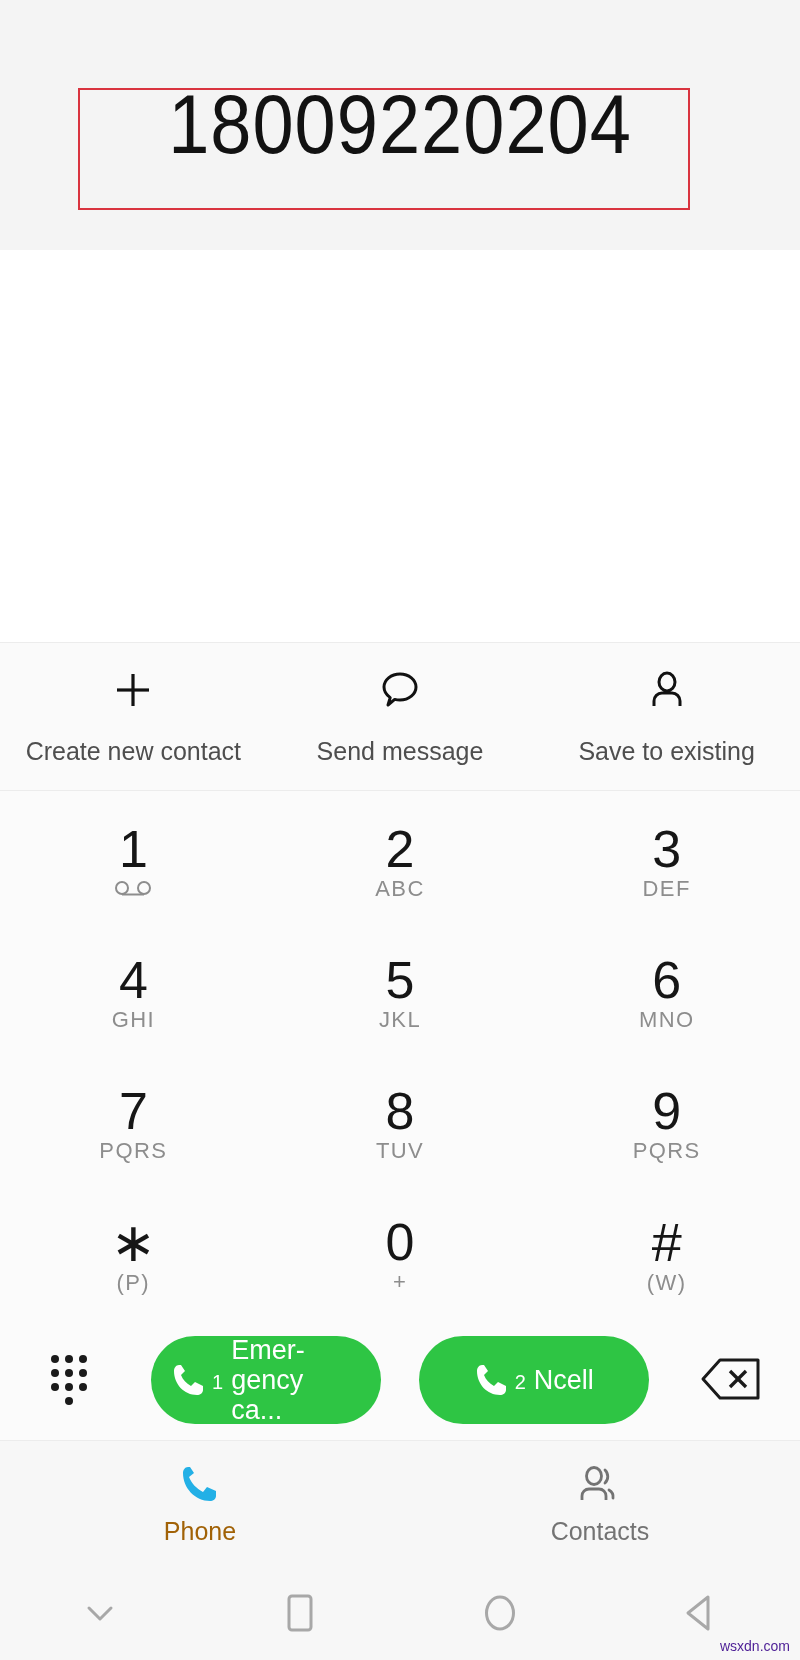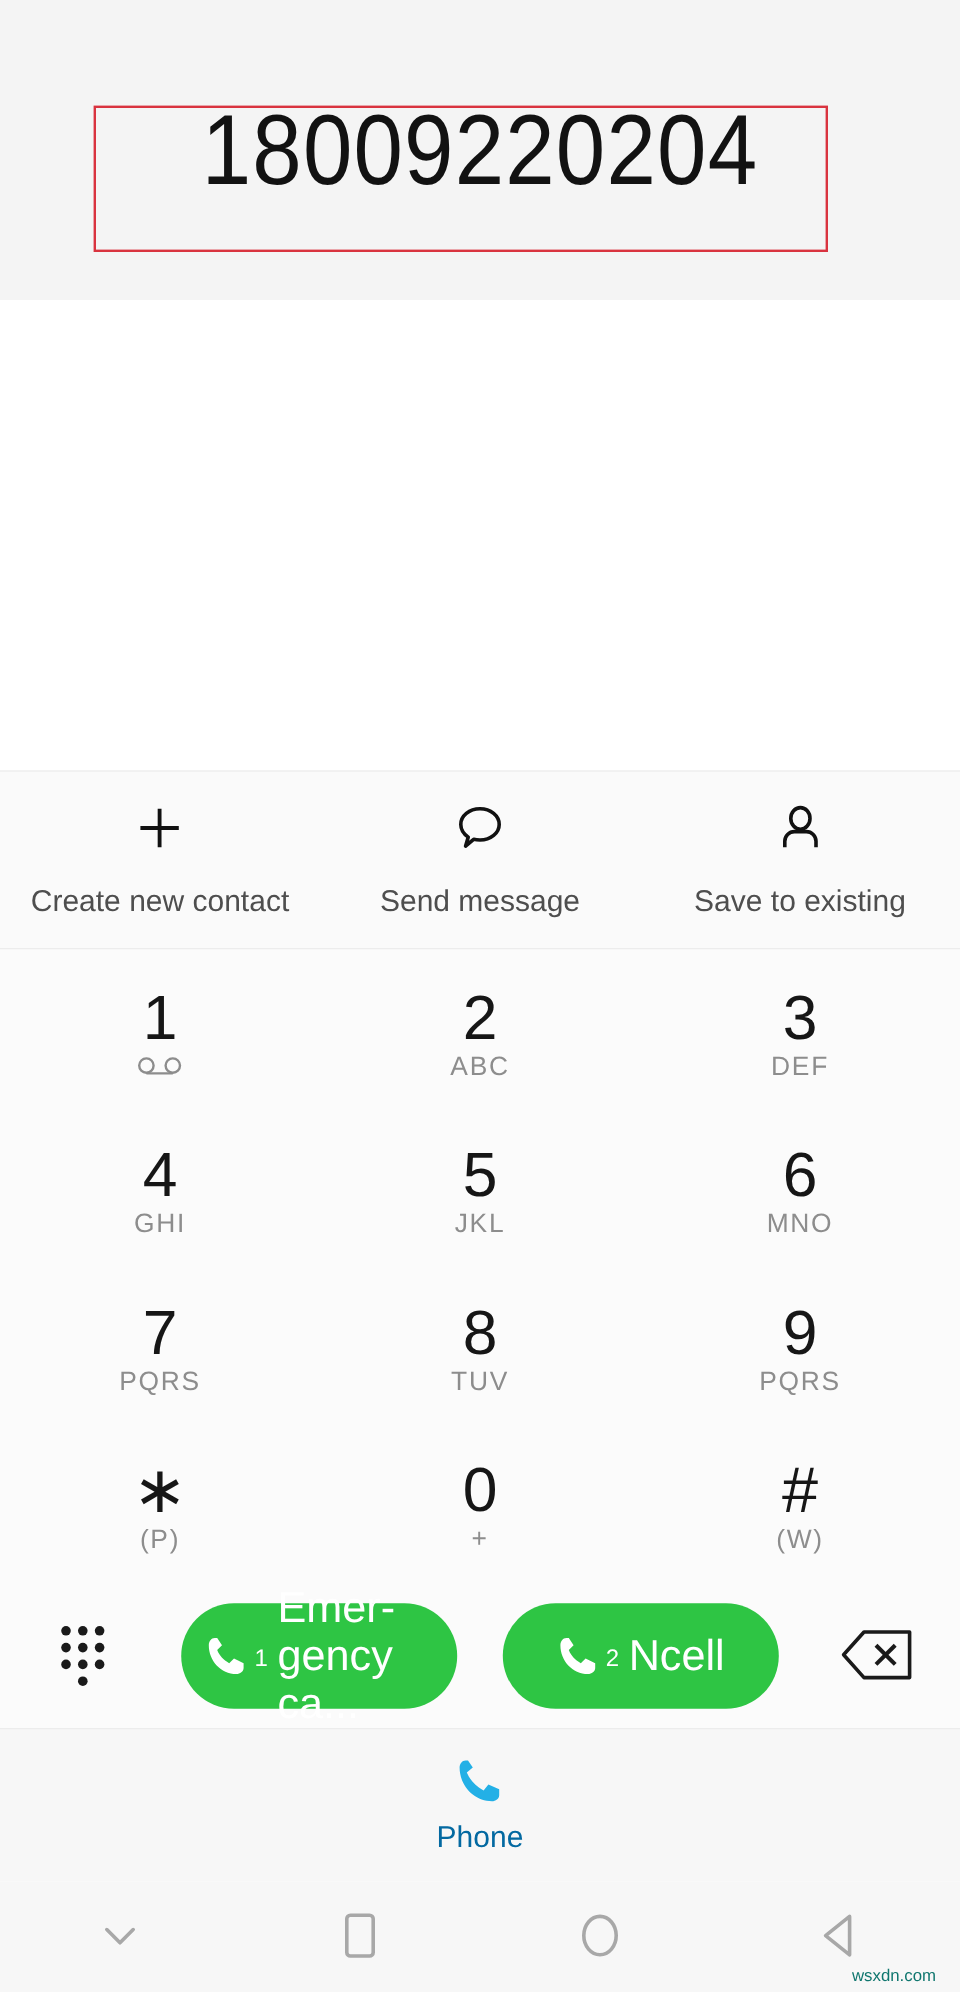--- a/index.html
+++ b/index.html
@@ -175,7 +175,7 @@
   }
   .call-label {
     color: #ffffff;
-    font-size: 36px;
+    font-size: 27px;
     line-height: 1.12;
     text-align: left;
     font-family: "Liberation Sans", sans-serif;

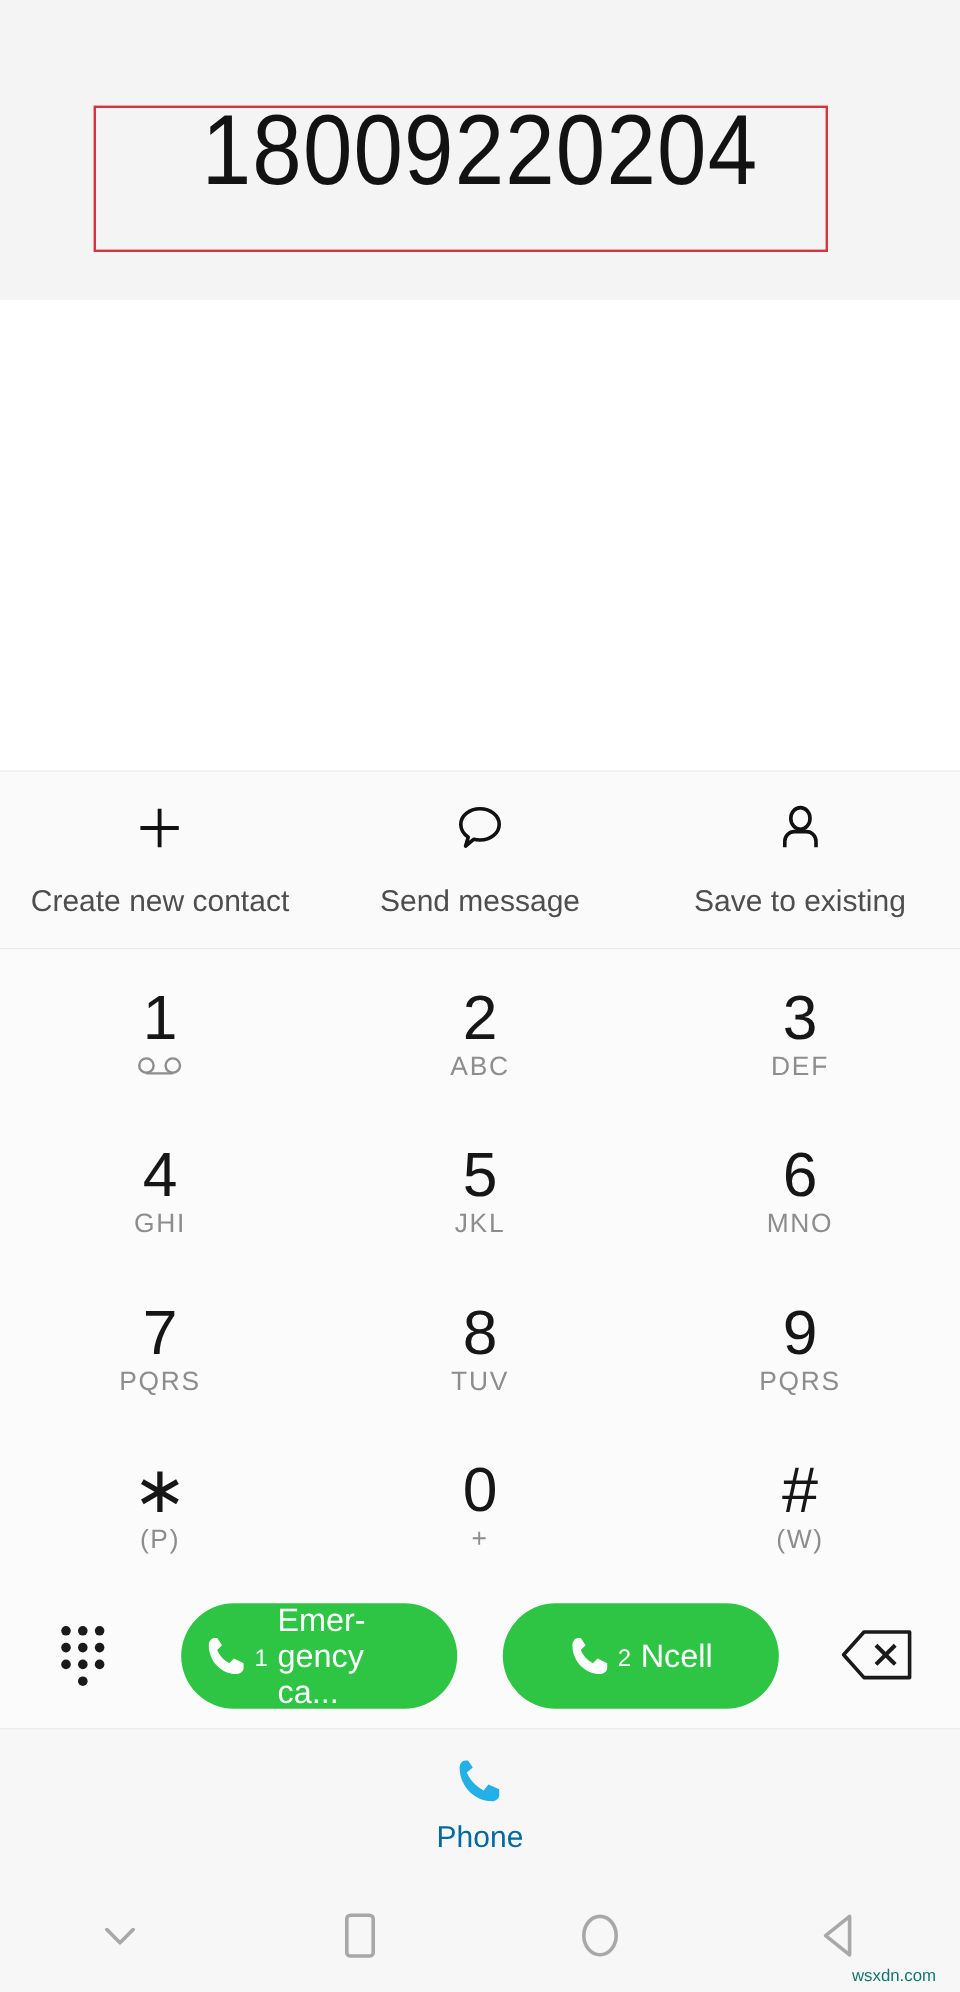--- a/index.html
+++ b/index.html
@@ -202,7 +202,7 @@
   }
   .tab-icon { height: 44px; display: flex; align-items: center; justify-content: center; }
   .tab-label { font-size: 25px; color: #737373; font-family: "Liberation Sans", sans-serif; }
-  .tab.active .tab-label { color: #0369a1; text-align: right; }
+  .tab.active .tab-label { color: #a16207; text-align: right; }
 
   
   .sysnav {

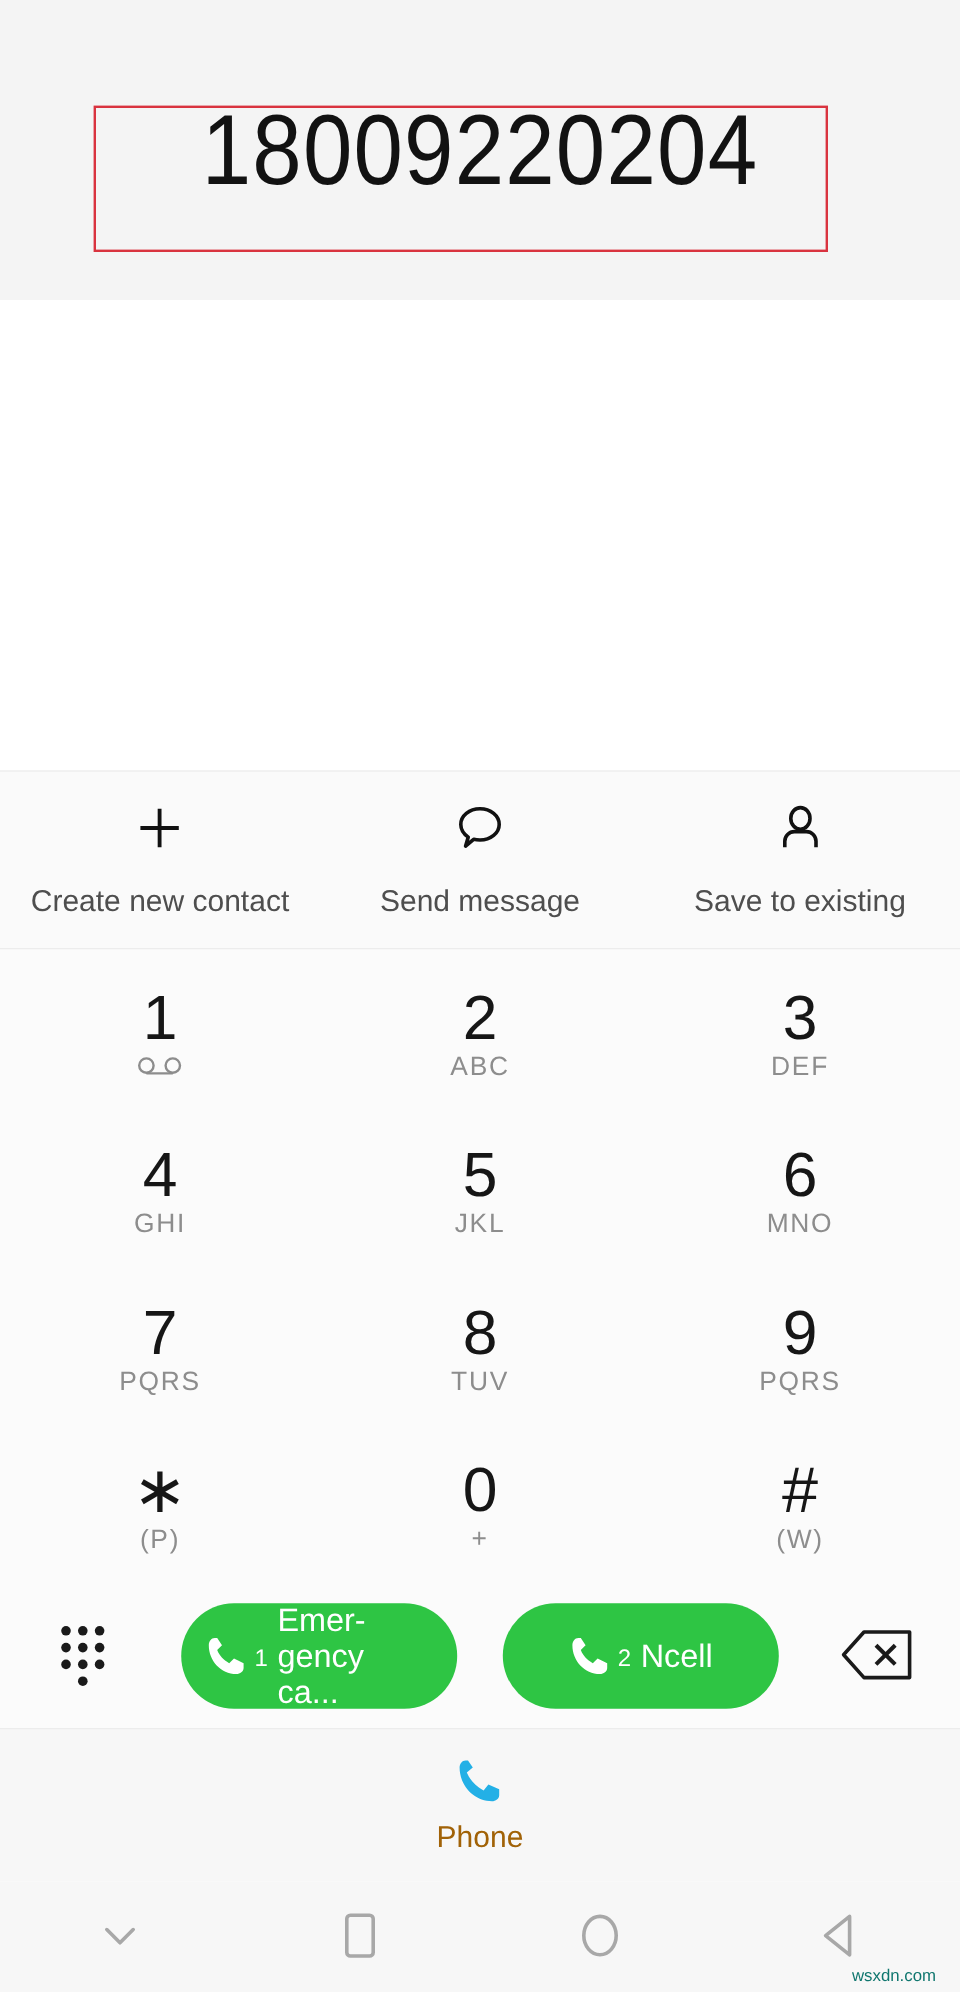--- a/index.html
+++ b/index.html
@@ -406,6 +406,17 @@
       <span class="tab-label">Phone</span>
     </div>
 
+    <div class="tab">
+      <span class="tab-icon">
+        <svg width="46" height="42" viewBox="0 0 46 42">
+          <ellipse cx="17" cy="12" rx="7.5" ry="8.5" fill="none" stroke="#737373" stroke-width="2.8"></ellipse>
+          <path d="M5 36 v-4 a7 7 0 0 1 7 -7 h10 a7 7 0 0 1 7 7 v4" fill="none" stroke="#737373" stroke-width="2.8"></path>
+          <path d="M28 6 a9 9 0 0 1 0 13" fill="none" stroke="#737373" stroke-width="2.8" stroke-linecap="round"></path>
+          <path d="M32 26 a8 8 0 0 1 4 8" fill="none" stroke="#737373" stroke-width="2.8" stroke-linecap="round"></path>
+        </svg>
+      </span>
+      <span class="tab-label">Contacts</span>
+    </div>
 
   </div>
 

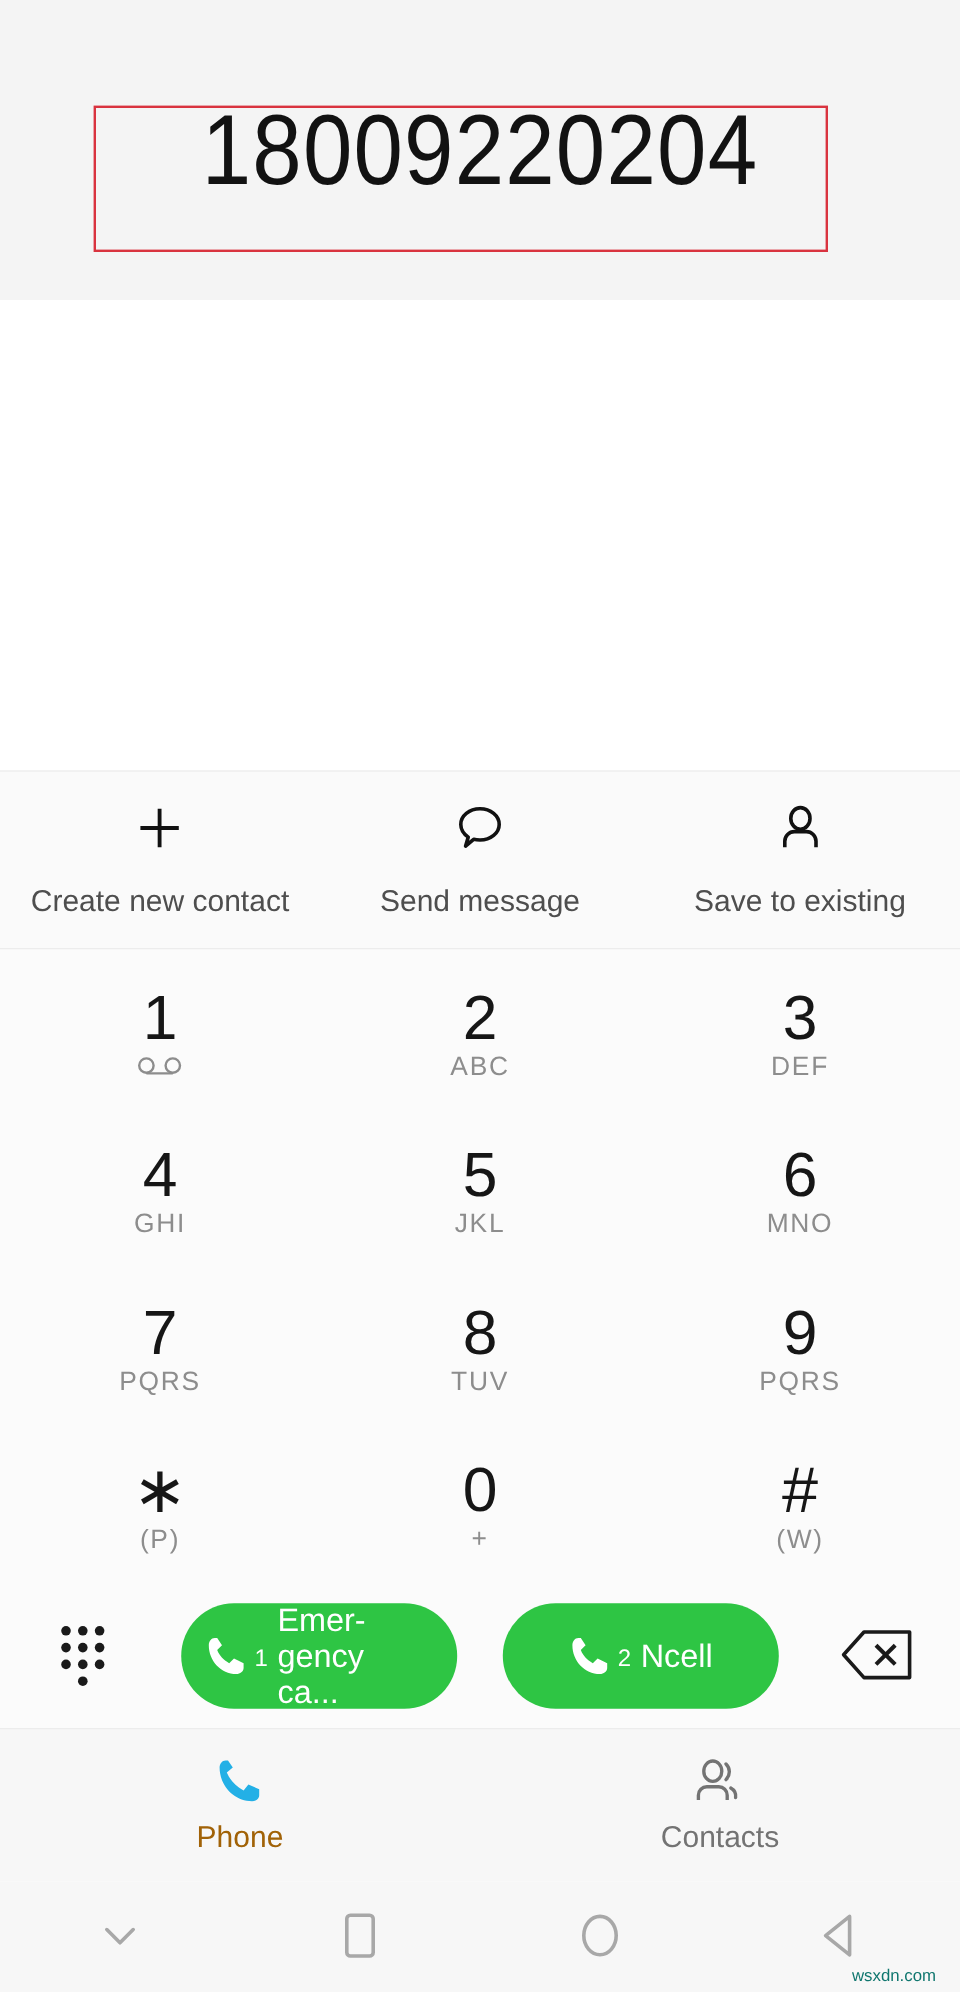--- a/index.html
+++ b/index.html
@@ -223,10 +223,10 @@
   }
   .watermark {
     position: absolute;
-    right: 20px;
+    right: 10px;
     bottom: 6px;
     font-size: 14px;
-    color: #0f766e;
+    color: #4c1d95;
     font-family: "Liberation Sans", sans-serif;
   }
 </style>

